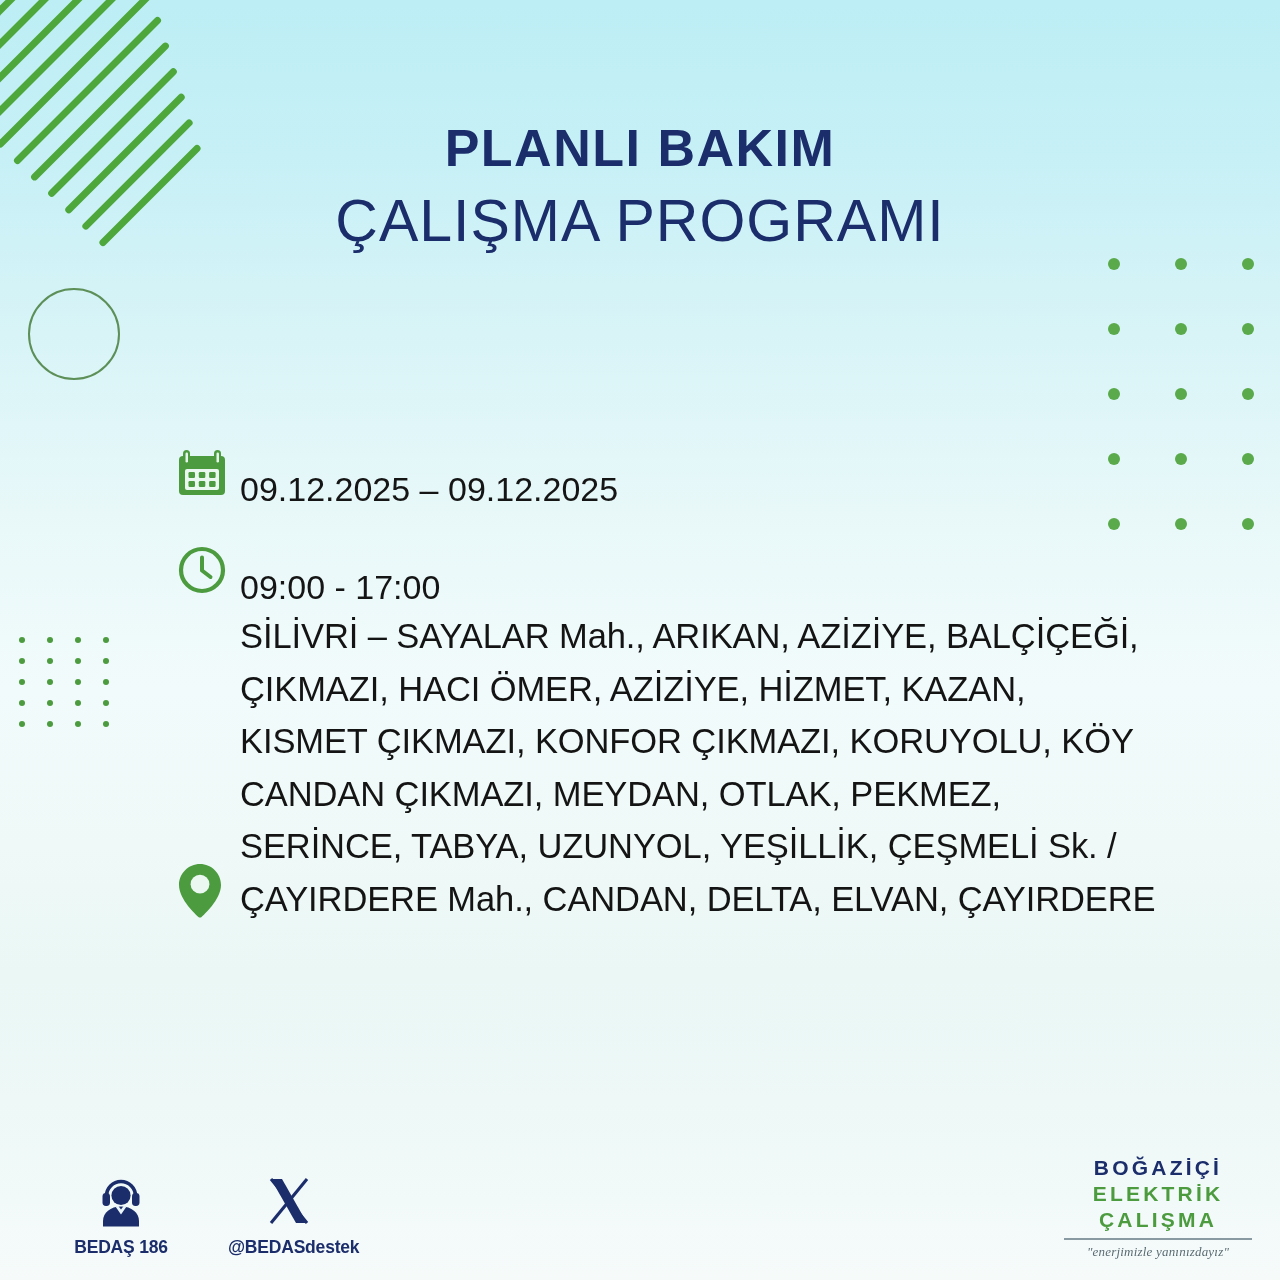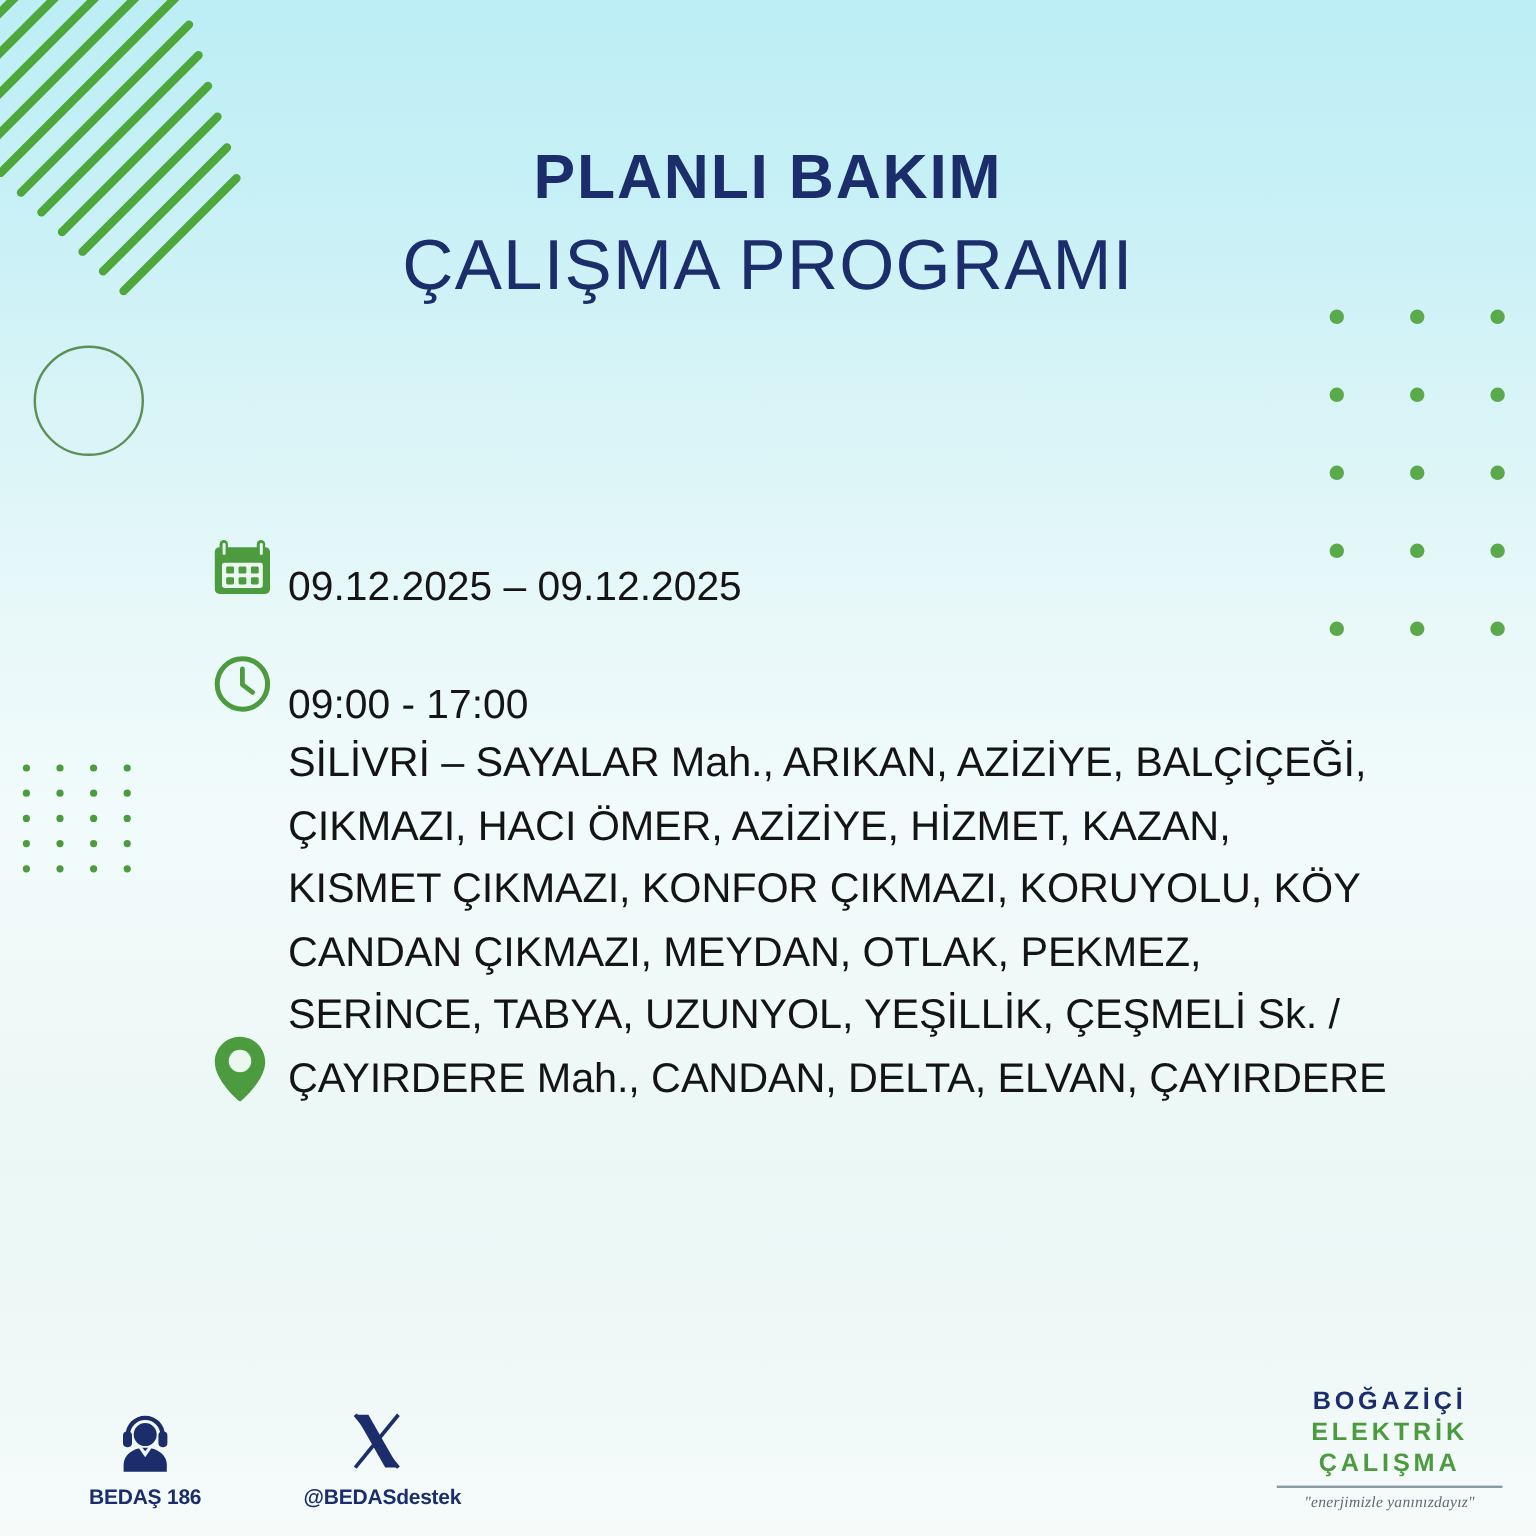--- a/index.html
+++ b/index.html
@@ -148,7 +148,7 @@
     left: 60px;
     bottom: 22px;
     display: flex;
-    gap: 71px;
+    gap: 46px;
     align-items: flex-start;
   }
   .foot-item {

